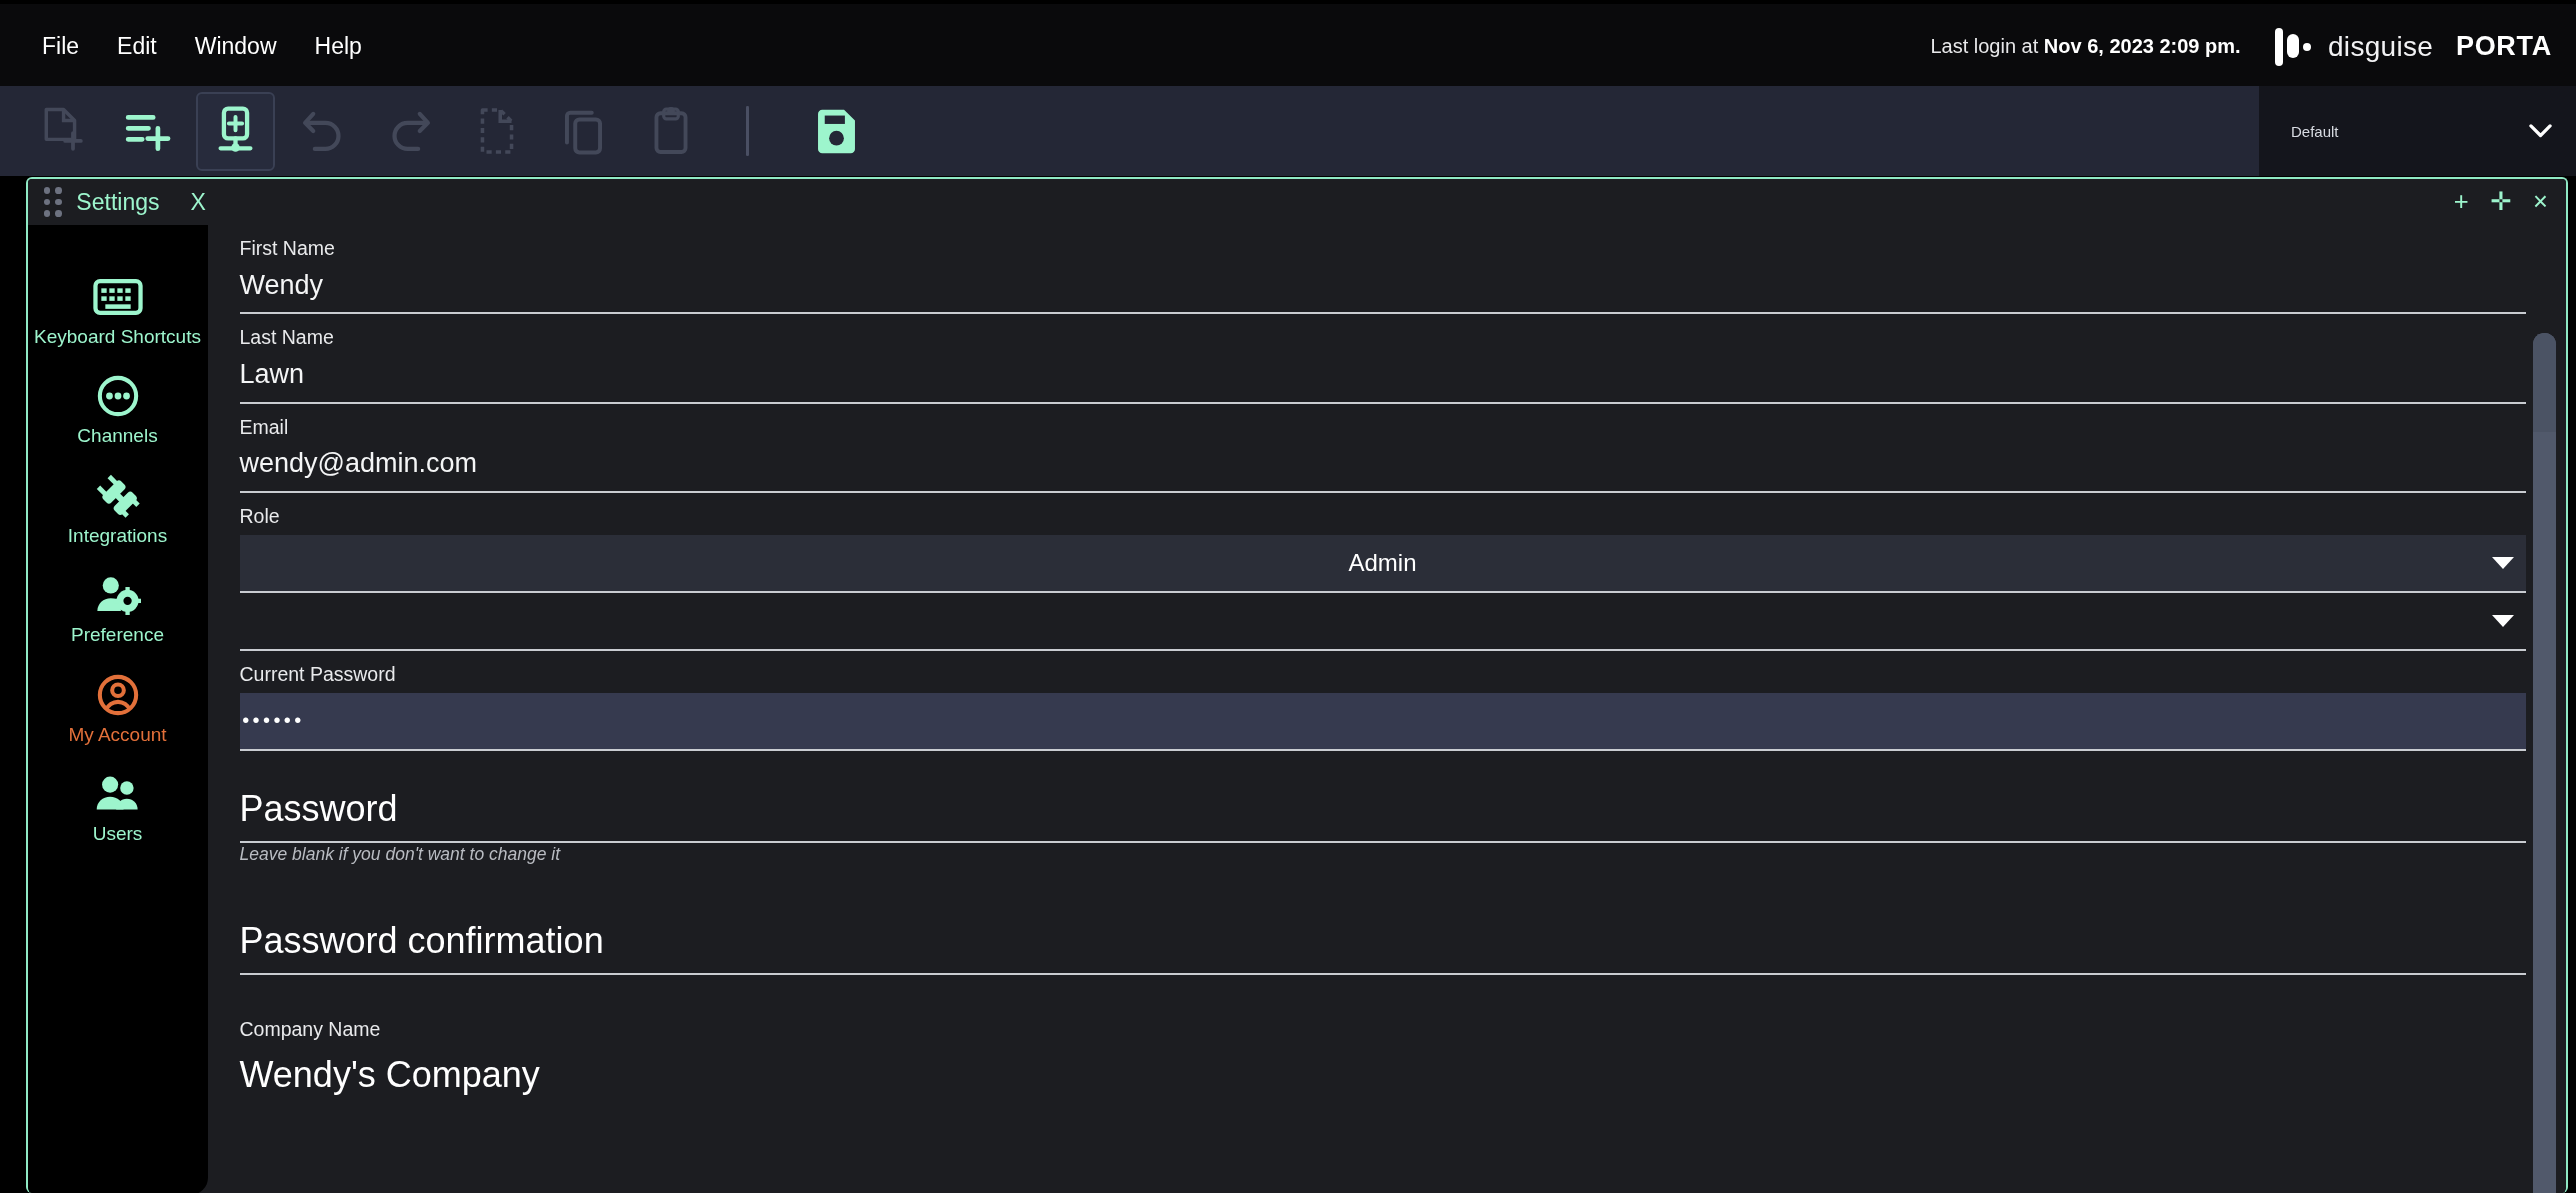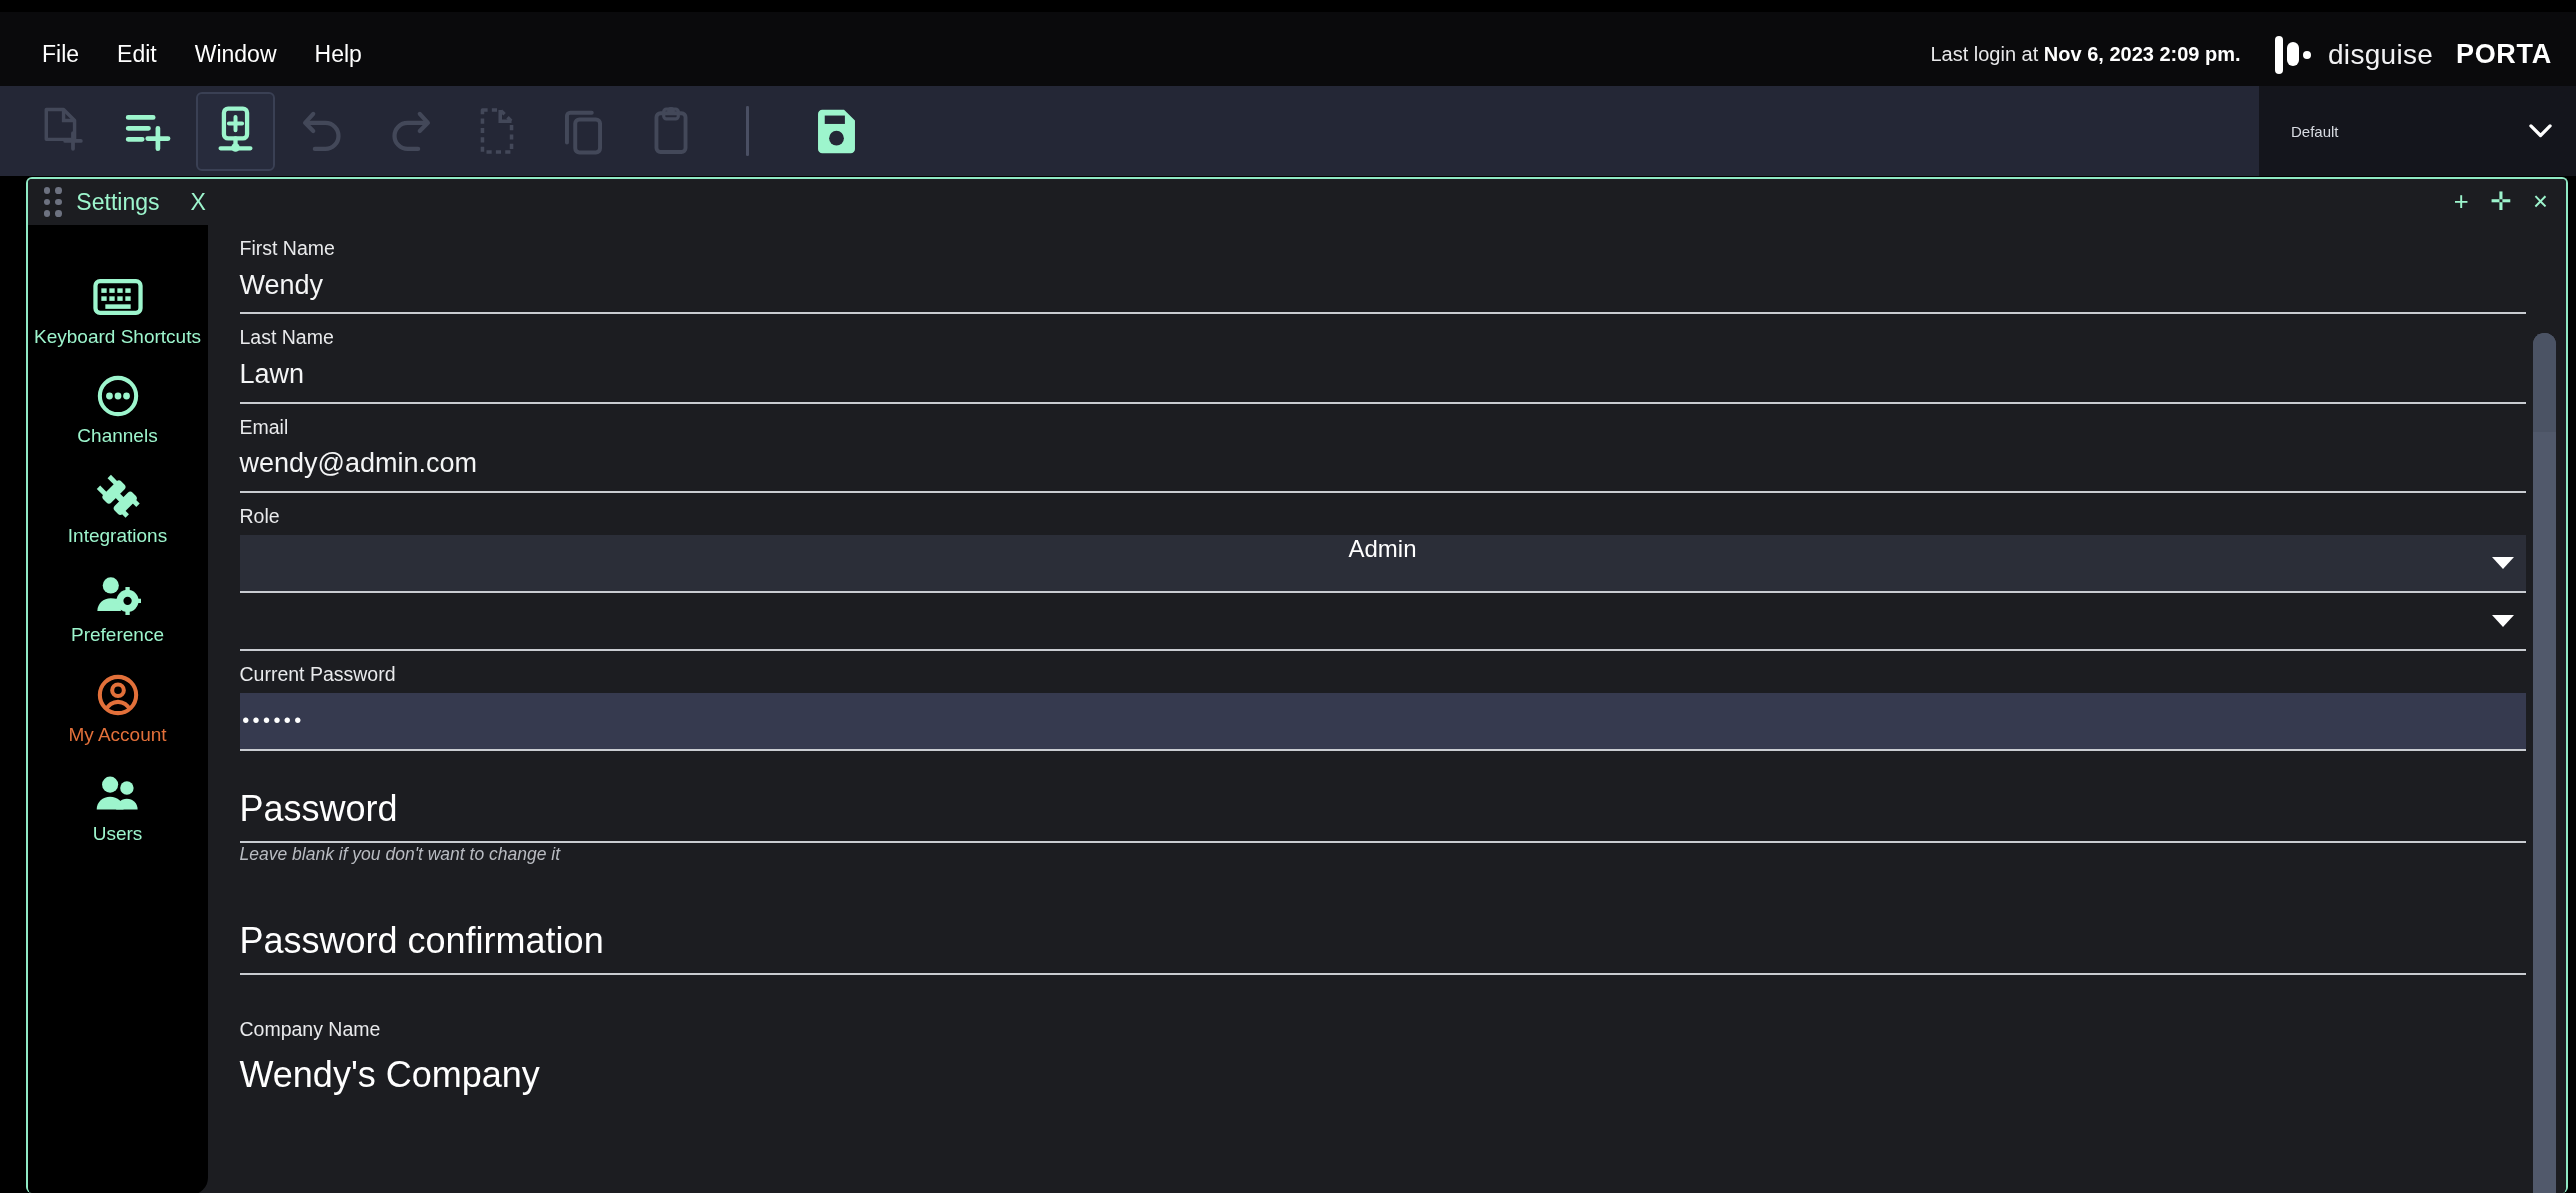--- a/index.html
+++ b/index.html
@@ -13,7 +13,7 @@
 
   
   .menubar {
-    position: absolute; left: 0; top: 12px;
+    position: absolute; left: 0; top: 4px;
     width: 2576px; height: 86px;
     background: #0a0a0c;
     display: flex; align-items: center;

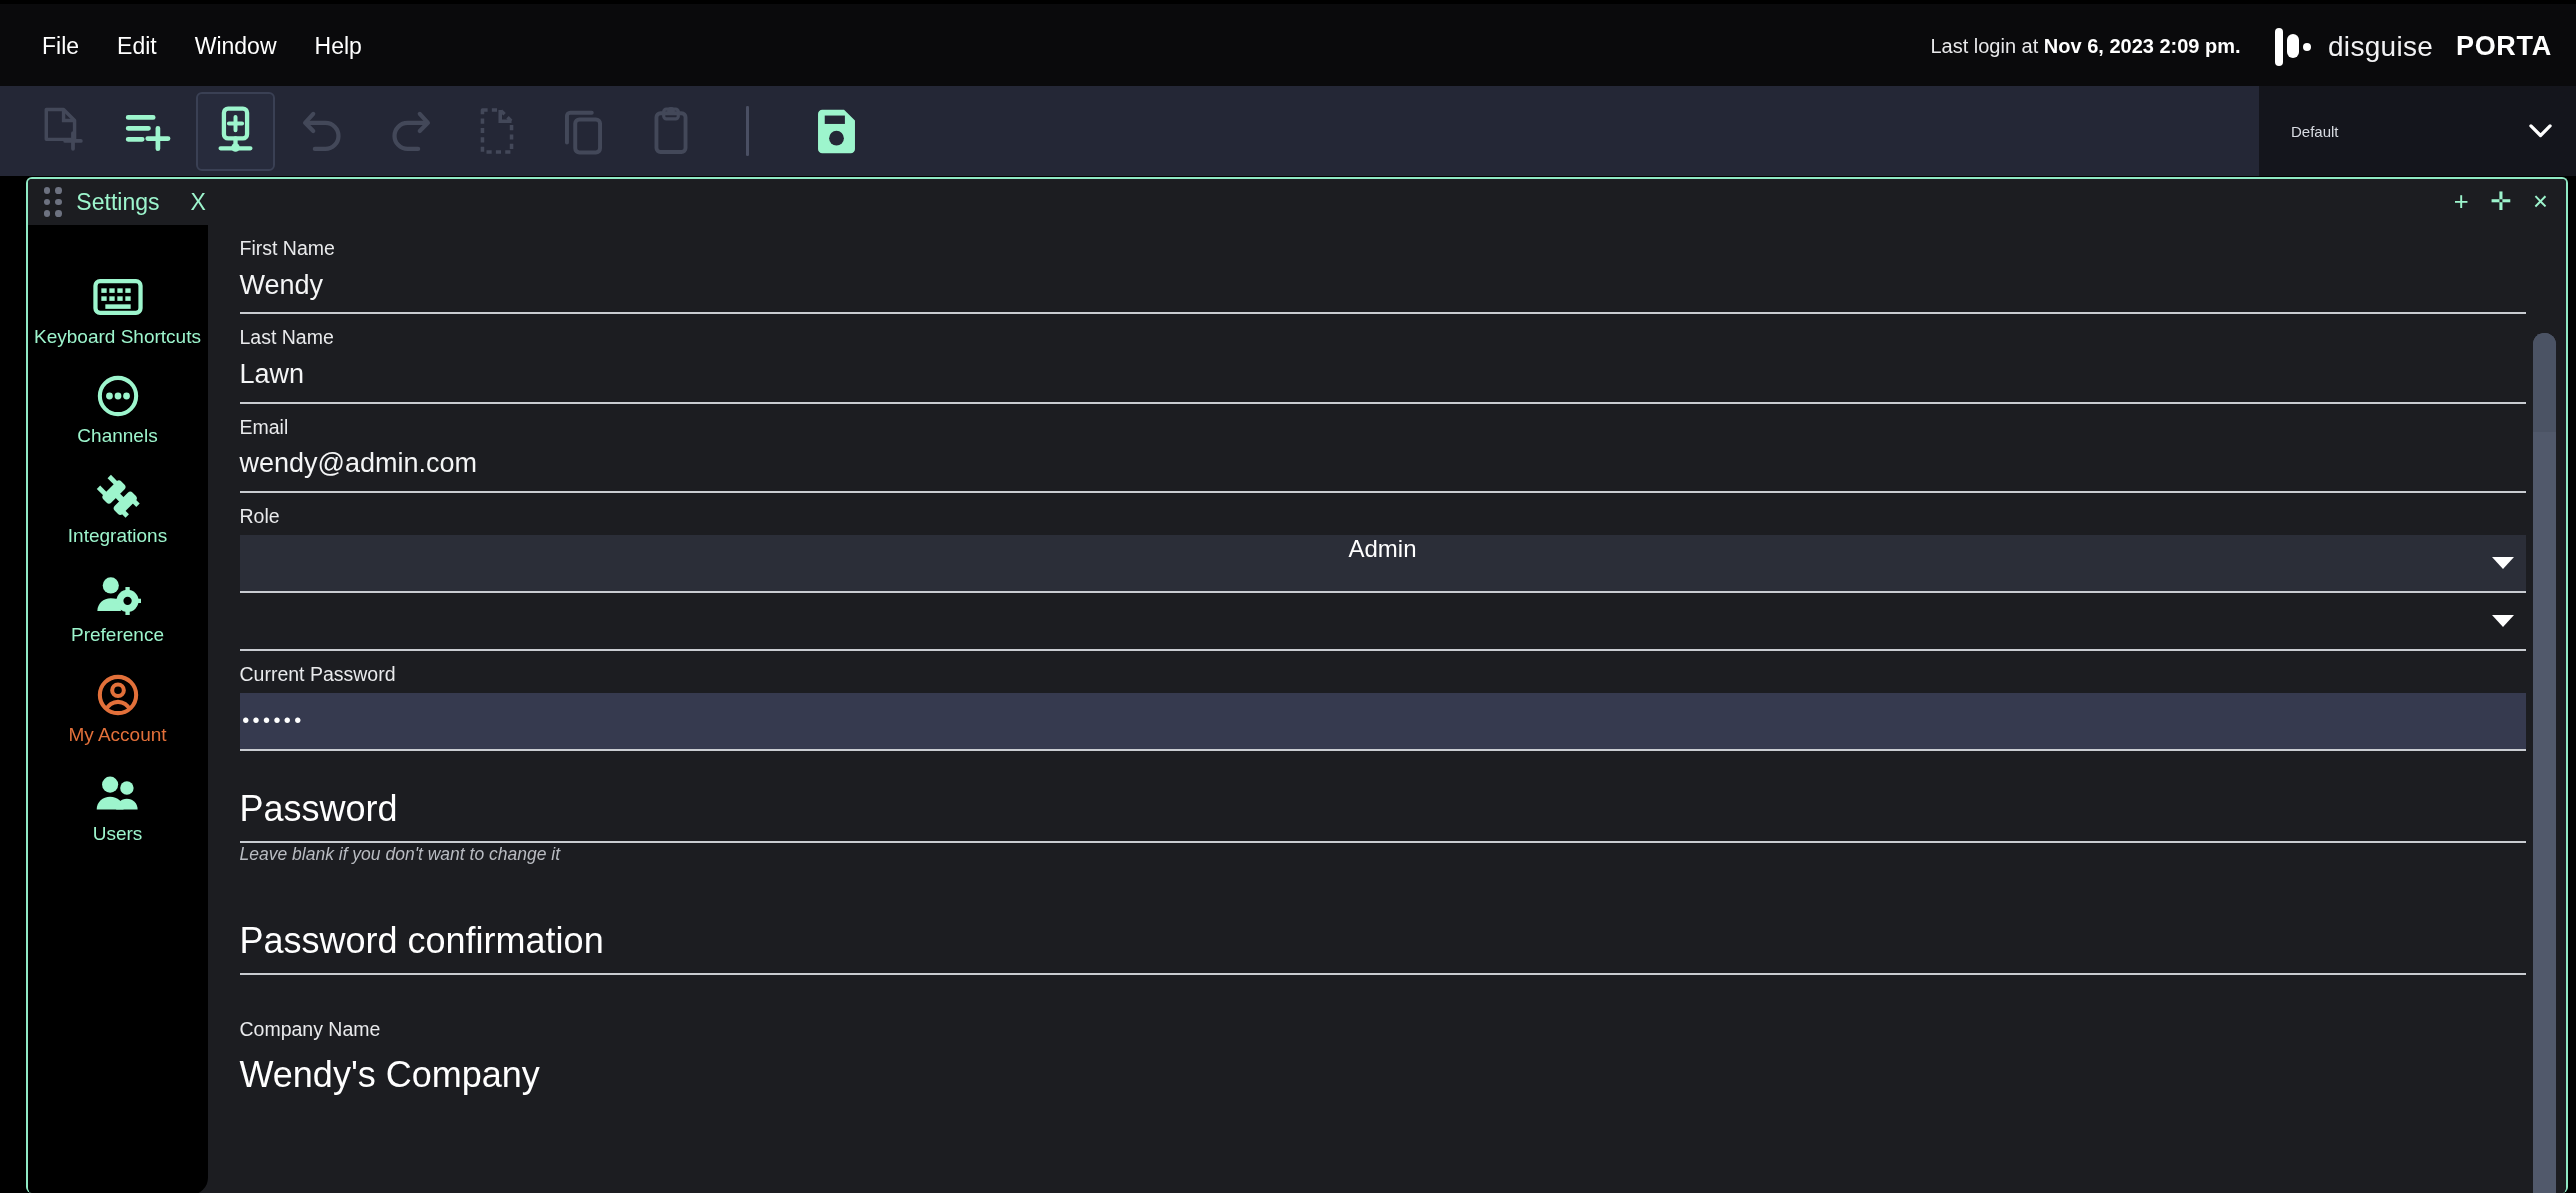--- a/index.html
+++ b/index.html
@@ -138,7 +138,7 @@
 
   .select-box {
     background: #2b2e38; height: 56px;
-    display: flex; justify-content: center;
+    display: flex; align-items: center; justify-content: center;
     position: relative;
   }
   .select-box .sel-val { color: #ffffff; font-size: 24px; }

